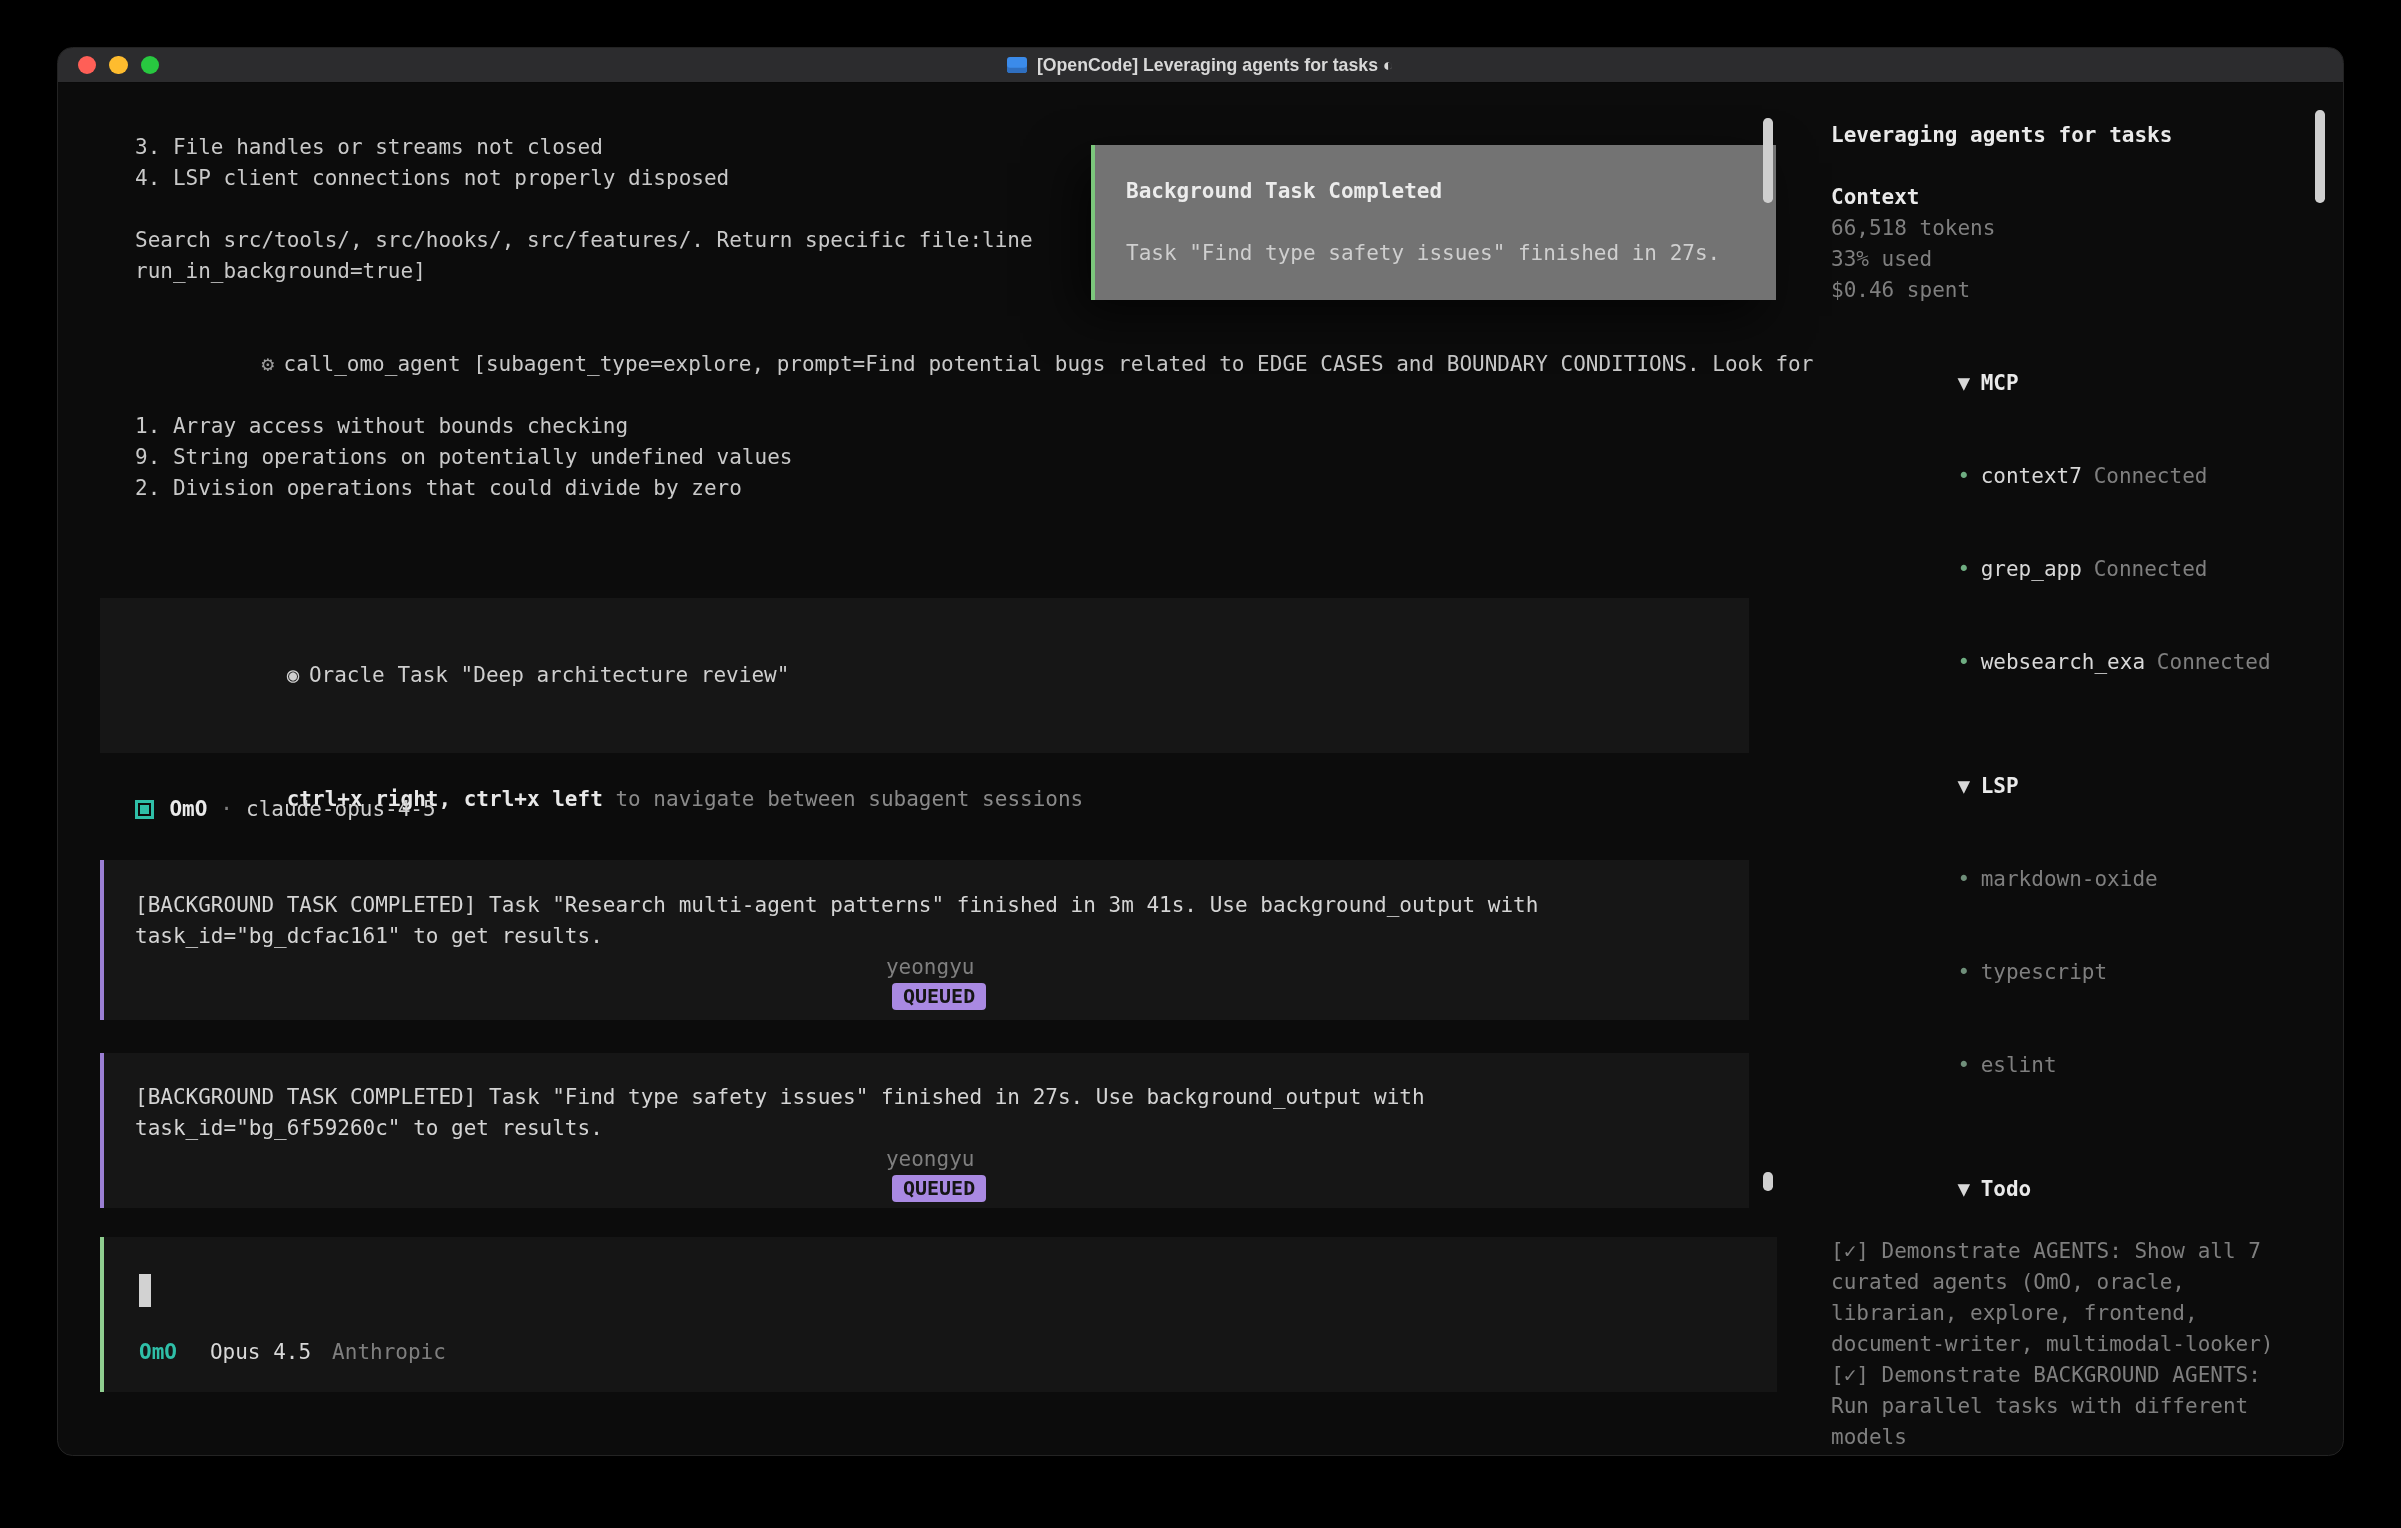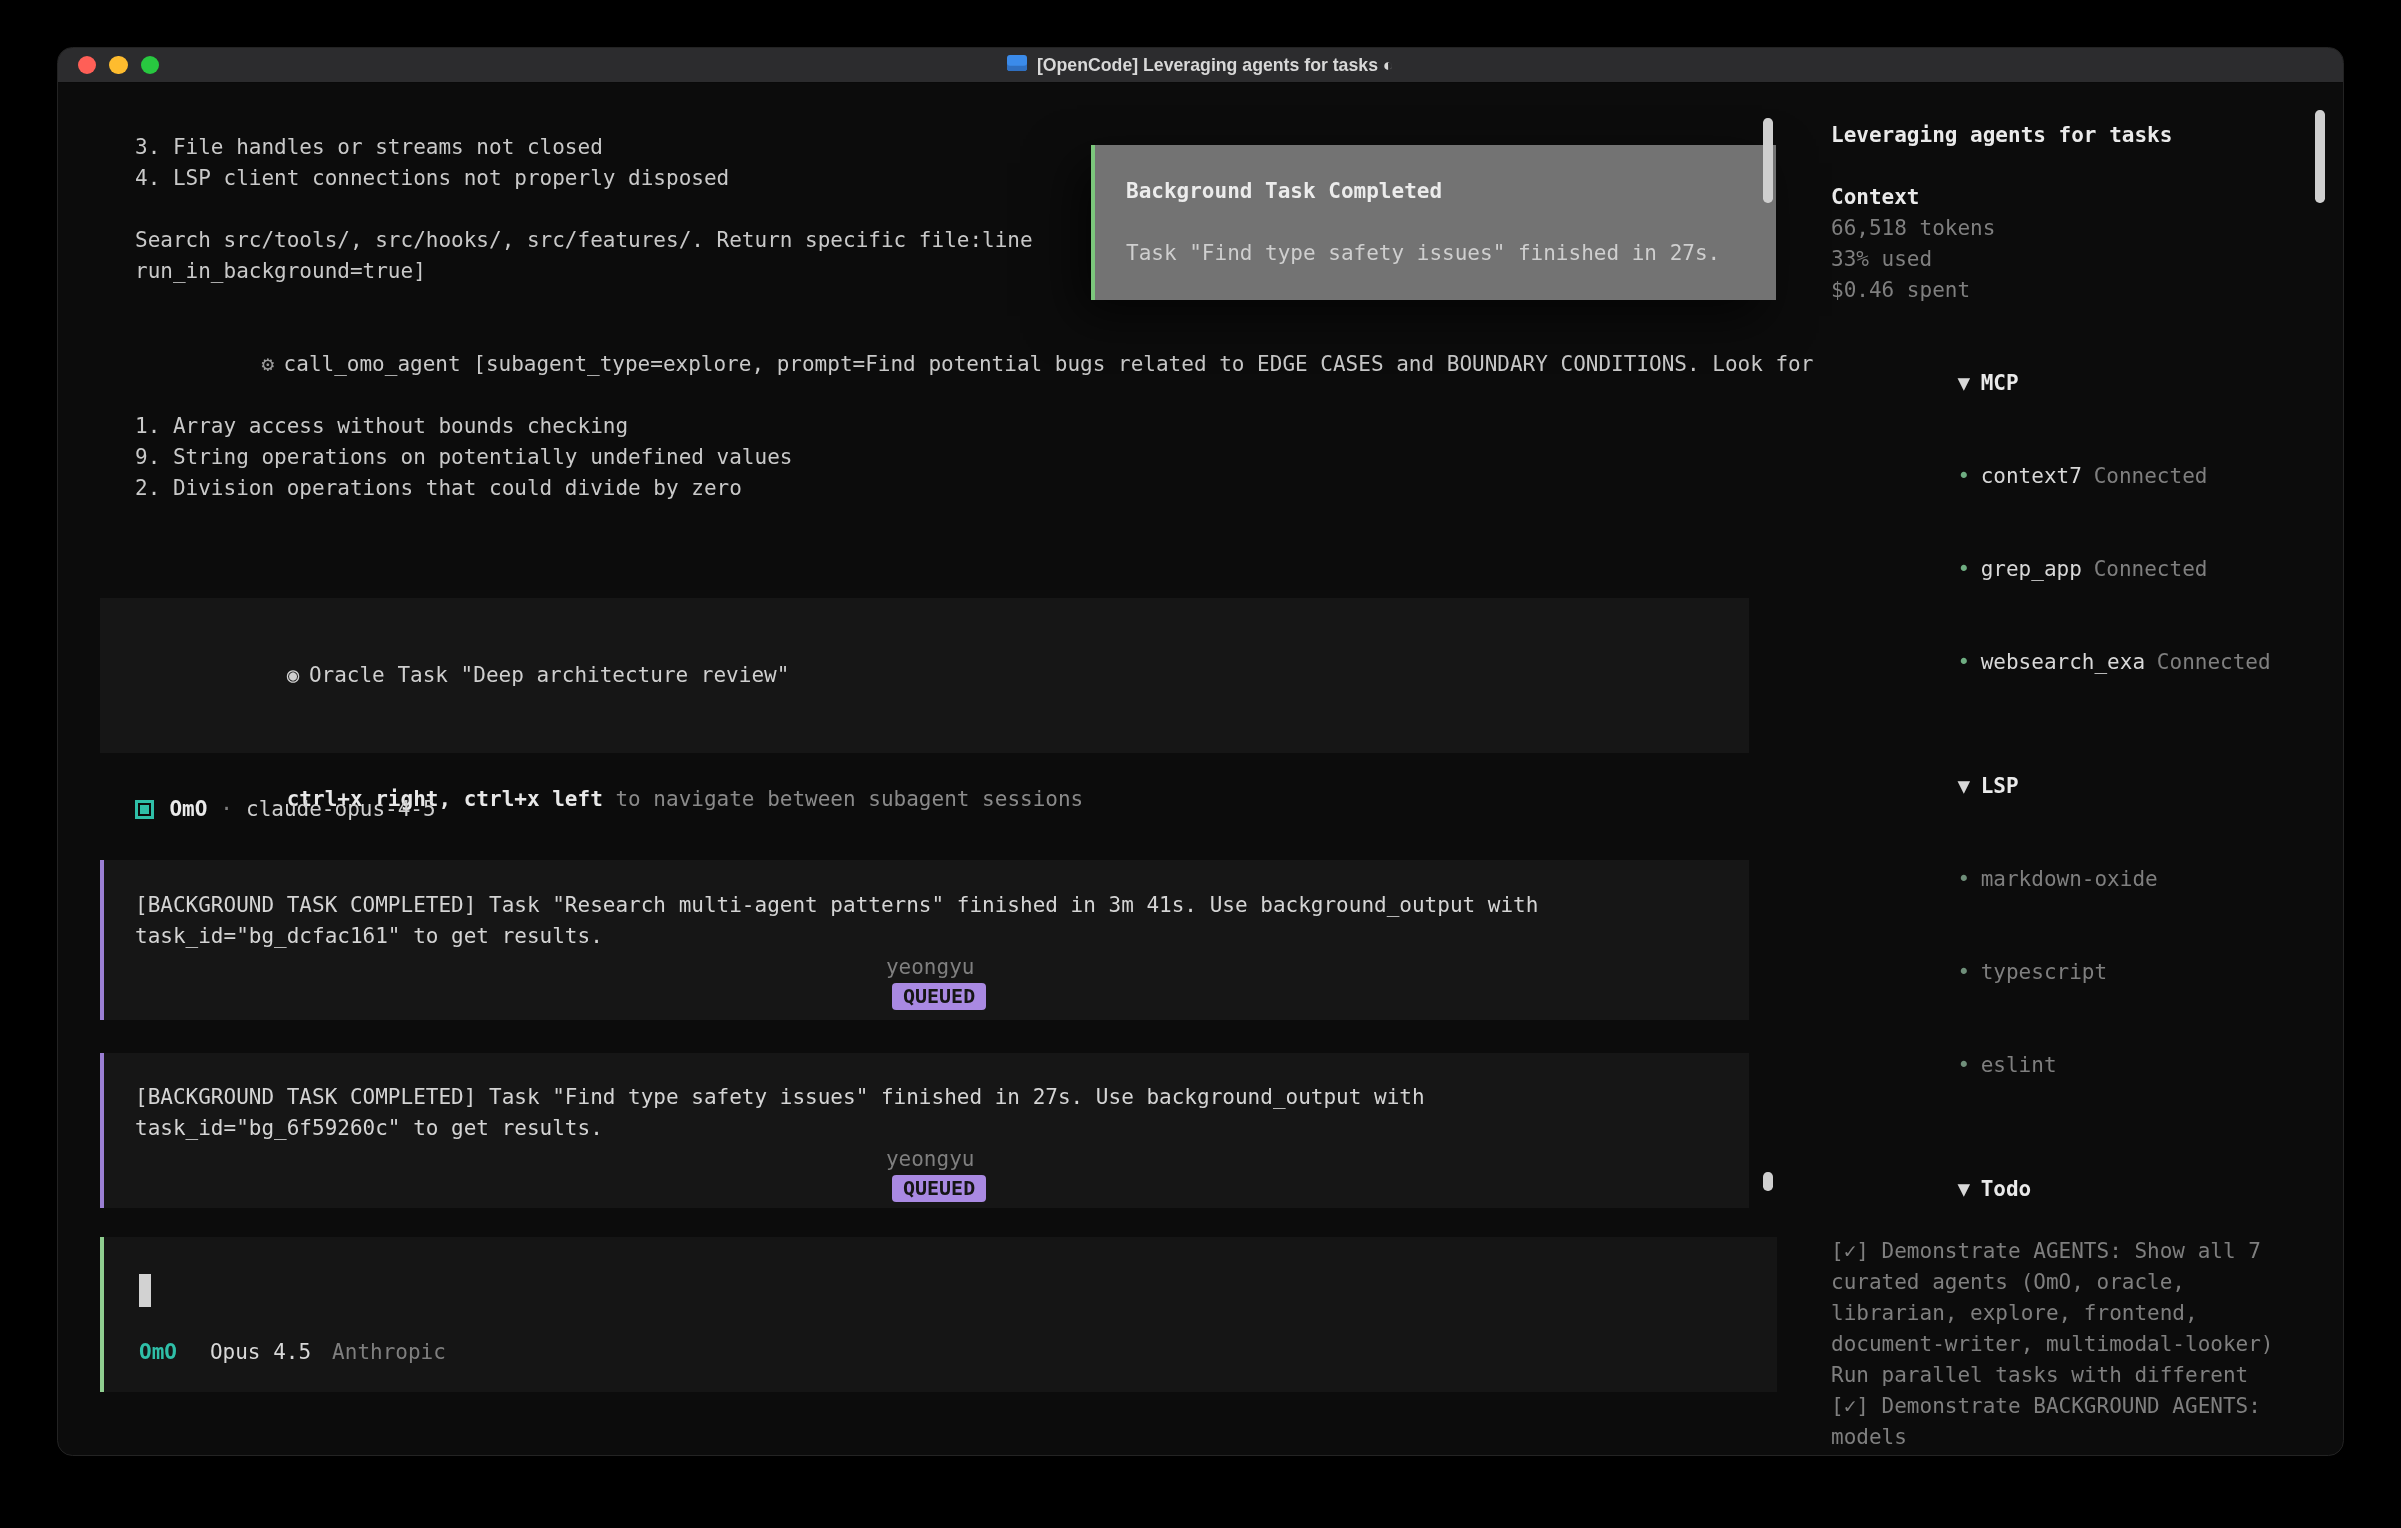--- a/index.html
+++ b/index.html
@@ -14,7 +14,7 @@
   .traffic { position:absolute; left:20px; top:0; height:100%; display:flex; align-items:center; gap:13px; }
   .tl { width:18.3px; height:18.3px; border-radius:50%; }
   .tl.red{background:#ff5f57;} .tl.yellow{background:#febc2e;} .tl.green{background:#28c840;}
-  .title-wrap { margin:0 auto; display:flex; gap:9.5px;
+  .title-wrap { margin:0 auto; display:flex; align-items:center; gap:9.5px;
                 font-family:"Liberation Sans",sans-serif; font-size:17.7px; font-weight:bold; color:#d8d8d8; }
   .win-icon { width:20px; height:16.5px; background:#3b8bea; border-radius:3px; display:inline-block;
               box-shadow:inset 0 -5.3px 0 #2f6fc0; }

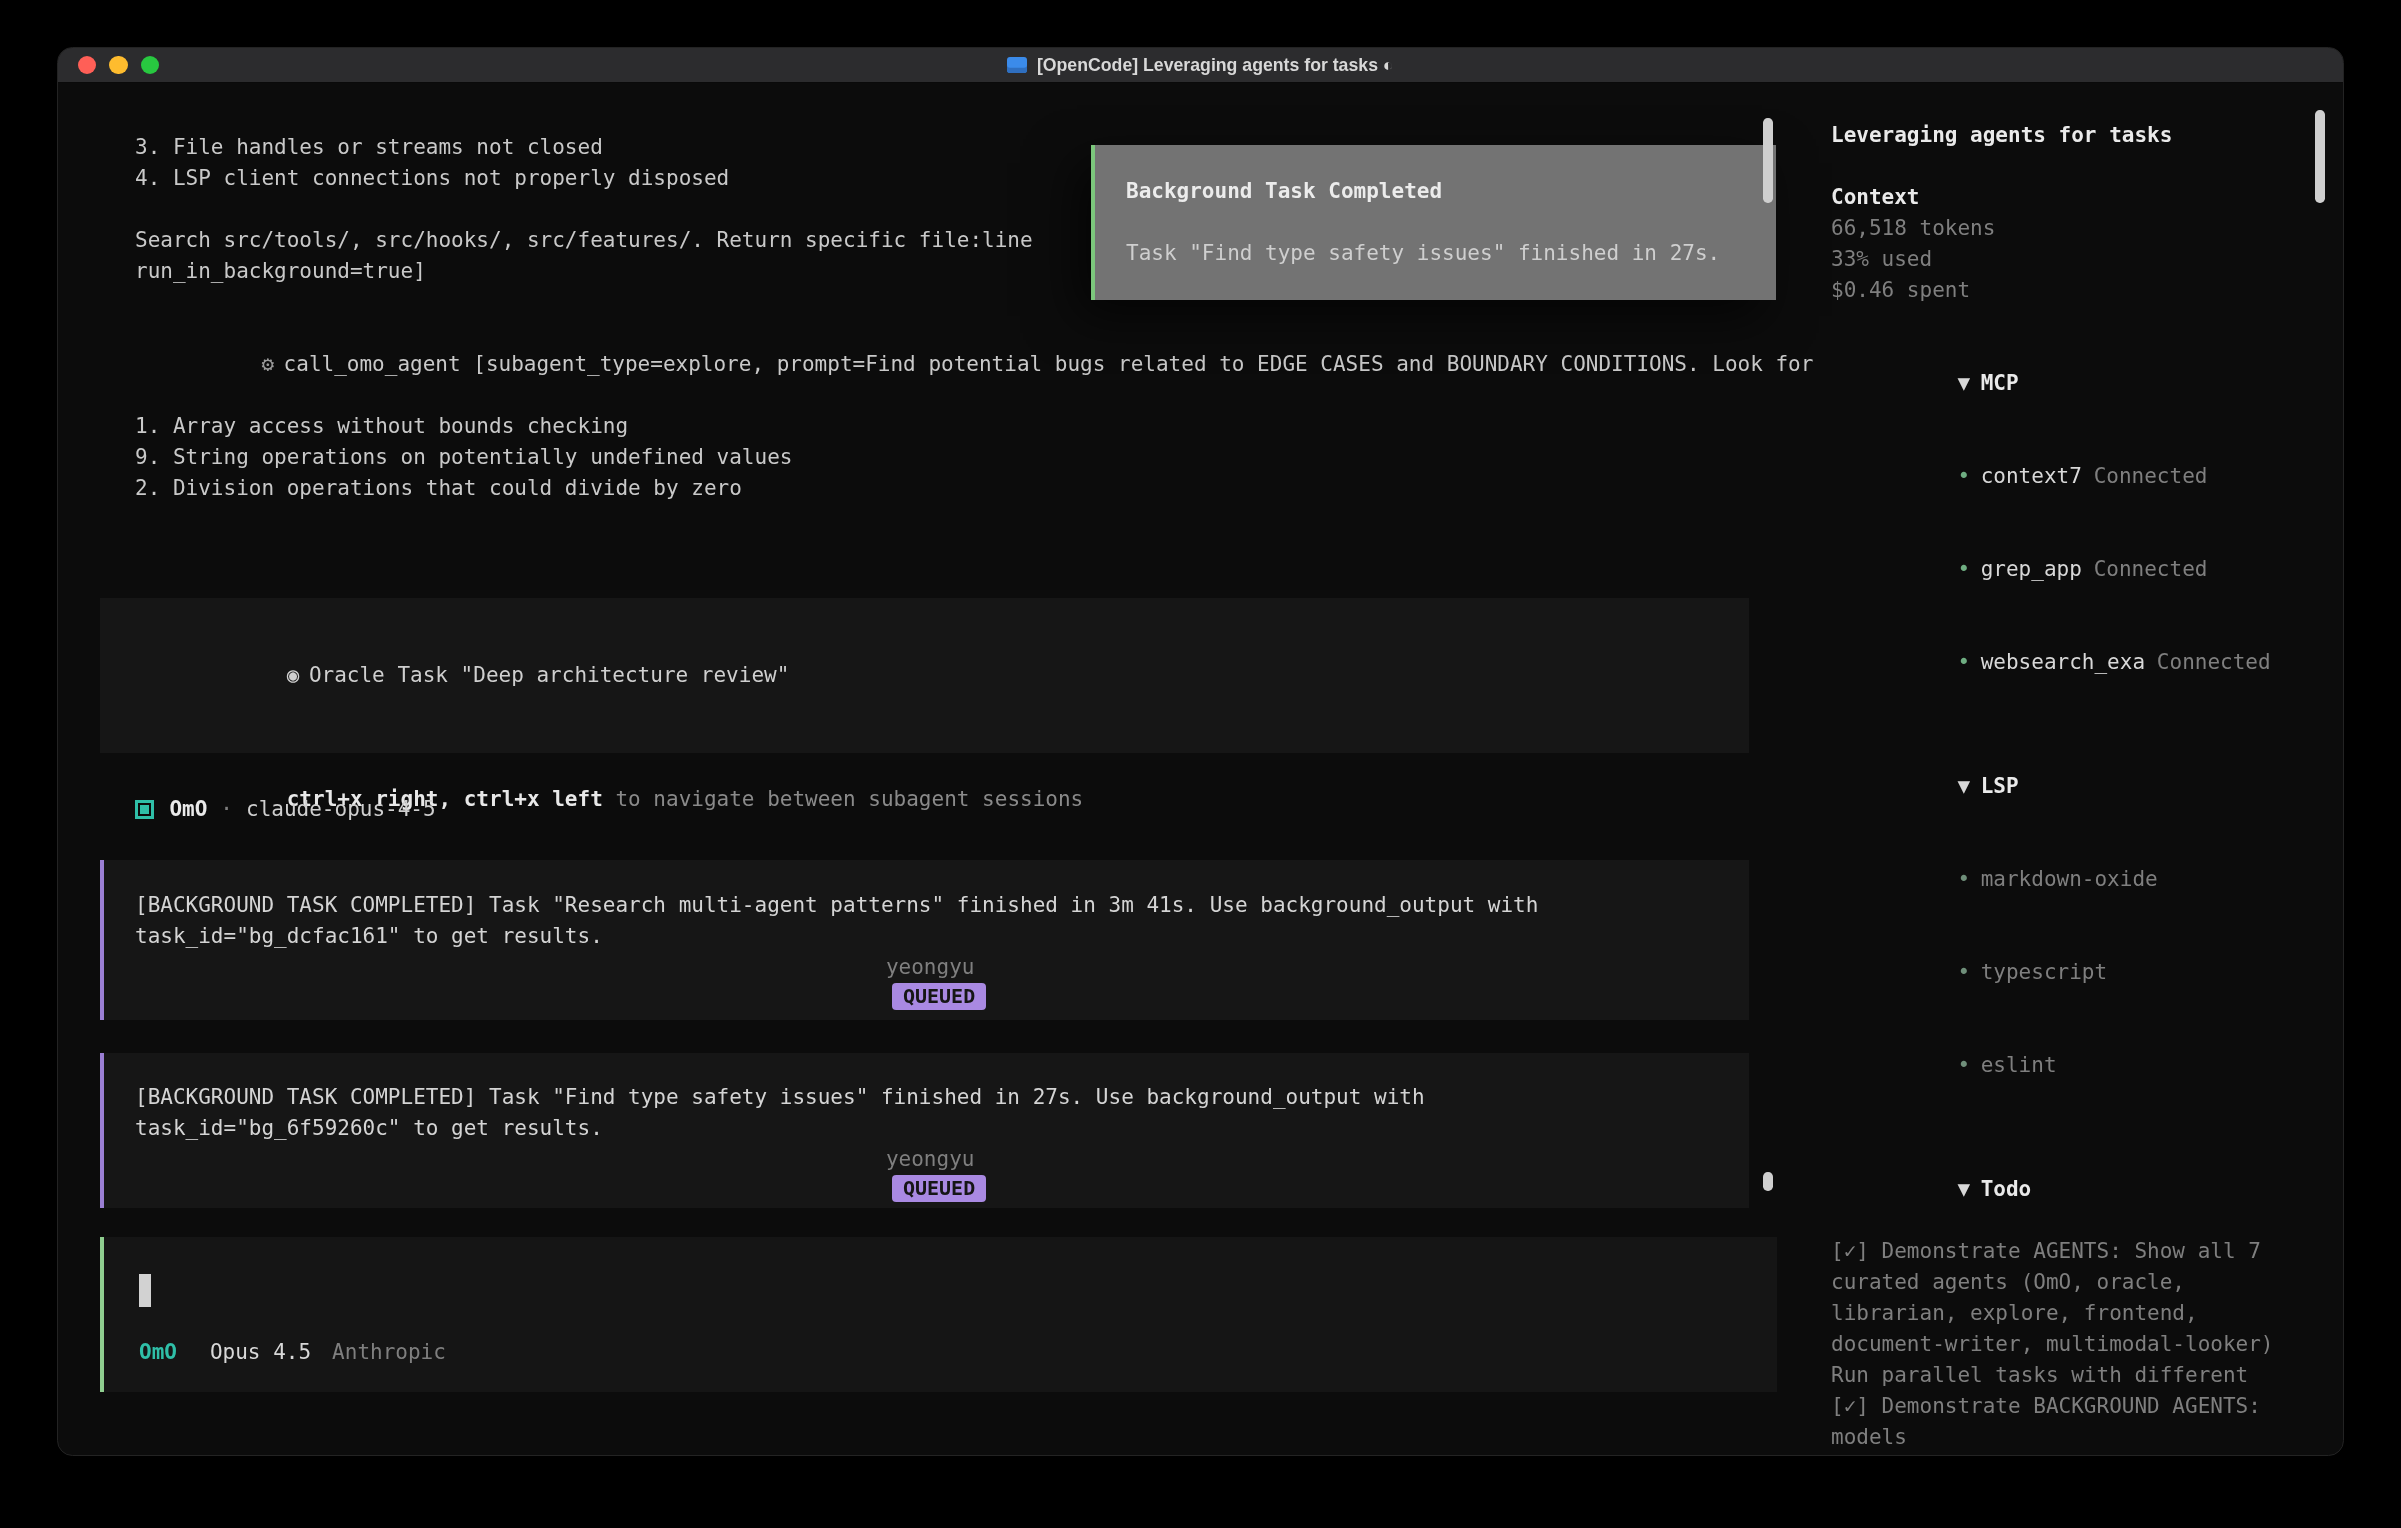--- a/index.html
+++ b/index.html
@@ -202,8 +202,8 @@
         <div class="s-line">curated agents (OmO, oracle,</div>
         <div class="s-line">librarian, explore, frontend,</div>
         <div class="s-line">document-writer, multimodal-looker)</div>
+        <div class="s-line">[✓] Demonstrate BACKGROUND AGENTS:</div>
         <div class="s-line">Run parallel tasks with different</div>
-        <div class="s-line">[✓] Demonstrate BACKGROUND AGENTS:</div>
         <div class="s-line">models</div>
 
       </aside>

